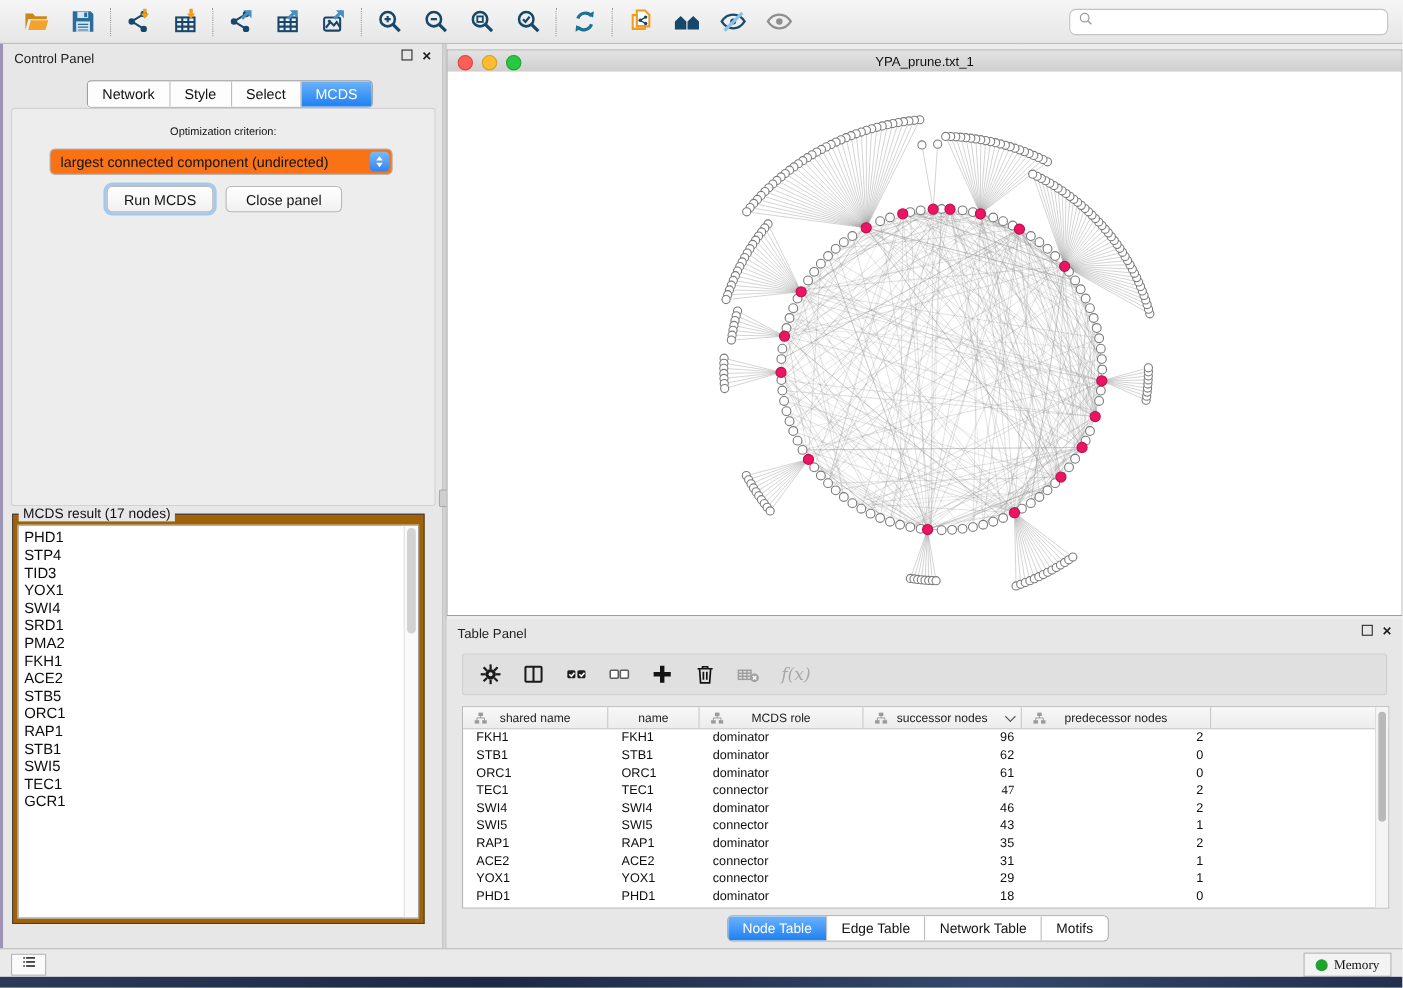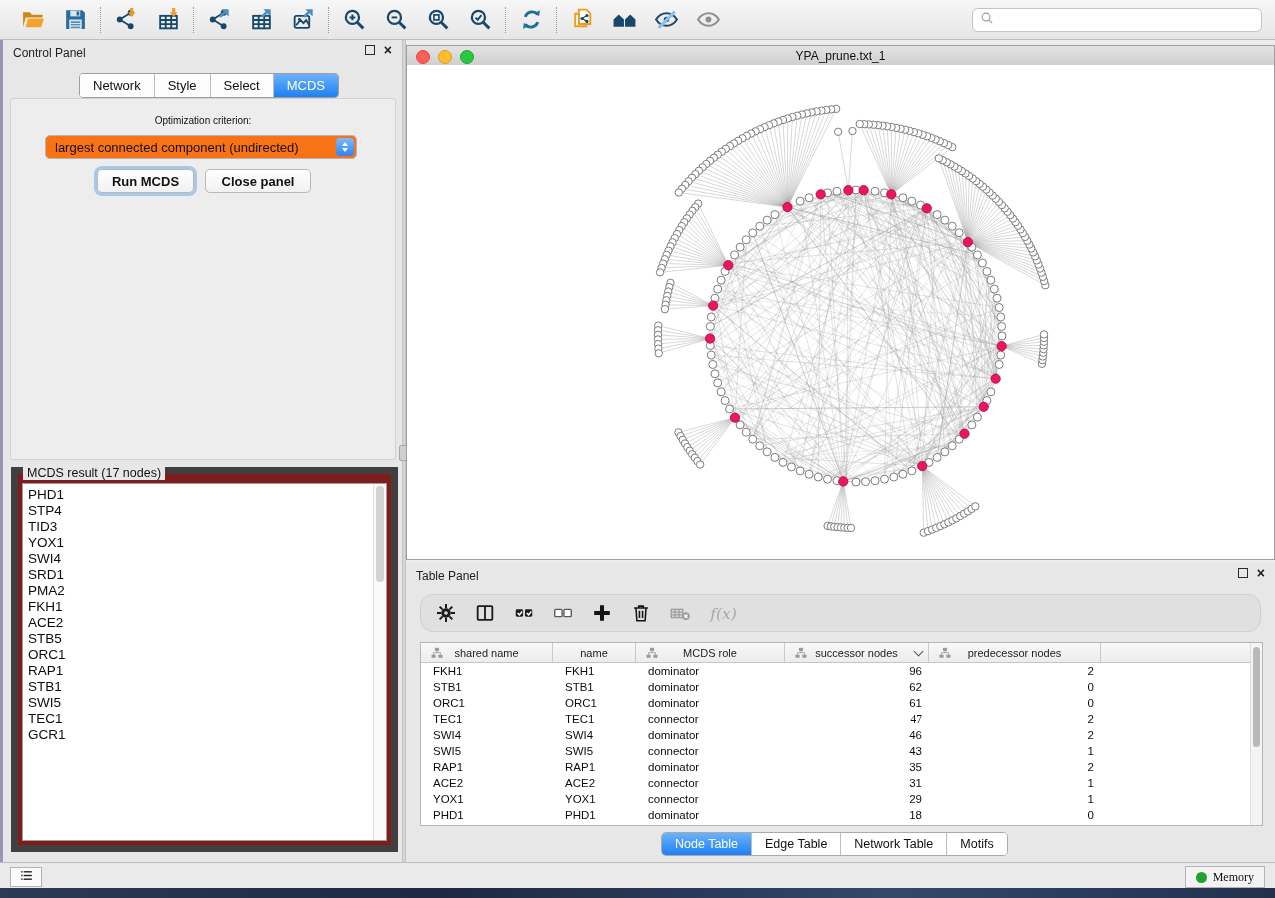--- a/index.html
+++ b/index.html
@@ -47,7 +47,7 @@
   .stepper i.up{border-bottom:4px solid #fff;}
   .stepper i.down{border-top:4px solid #fff;}
   .mac-btn{position:absolute;height:24px;background:linear-gradient(#ffffff,#f1f1f1);border:1px solid #b9b9b9;
-    border-radius:5px;font-size:13px;color:#111;display:flex;align-items:center;justify-content:center;box-sizing:border-box;font-weight:bold;}
+    border-radius:5px;font-size:13px;color:#111;display:flex;align-items:center;justify-content:center;box-sizing:border-box;}
   .btn-run{left:86px;top:70px;width:97px;box-shadow:0 0 0 3px rgba(108,169,233,.55);}
   .btn-closepanel{left:194px;top:70px;width:106px;}
   .fieldset{position:absolute;left:8px;top:427px;width:373px;height:371px;border:7px solid #404040;background:#7f1d1d;}

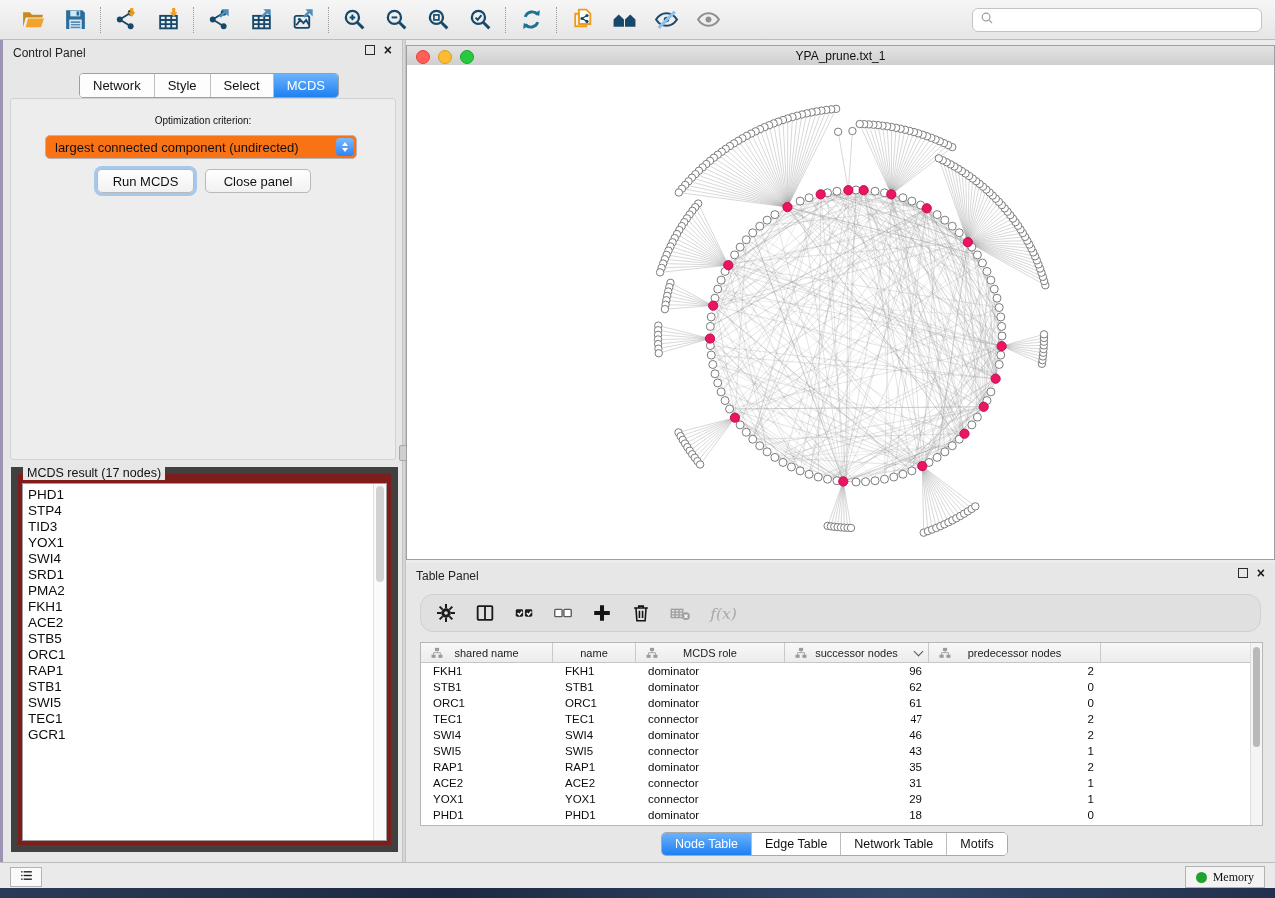--- a/index.html
+++ b/index.html
@@ -50,7 +50,7 @@
     border-radius:5px;font-size:13px;color:#111;display:flex;align-items:center;justify-content:center;box-sizing:border-box;}
   .btn-run{left:86px;top:70px;width:97px;box-shadow:0 0 0 3px rgba(108,169,233,.55);}
   .btn-closepanel{left:194px;top:70px;width:106px;}
-  .fieldset{position:absolute;left:8px;top:427px;width:373px;height:371px;border:7px solid #404040;background:#7f1d1d;}
+  .fieldset{position:absolute;left:8px;top:427px;width:373px;height:371px;border:1px solid #404040;background:#a16207;}
   .fieldset .legend{position:absolute;top:-8px;left:5px;background:#e7e7e7;padding:0 4px;font-size:12.5px;color:#111;}
   .mcds-list{position:absolute;left:4px;right:4px;top:9px;bottom:4px;background:#fff;border:1px solid #9e9e9e;overflow:hidden;}
   .mcds-item{font-size:13.5px;line-height:16px;padding-left:5px;color:#0c0c0c;}

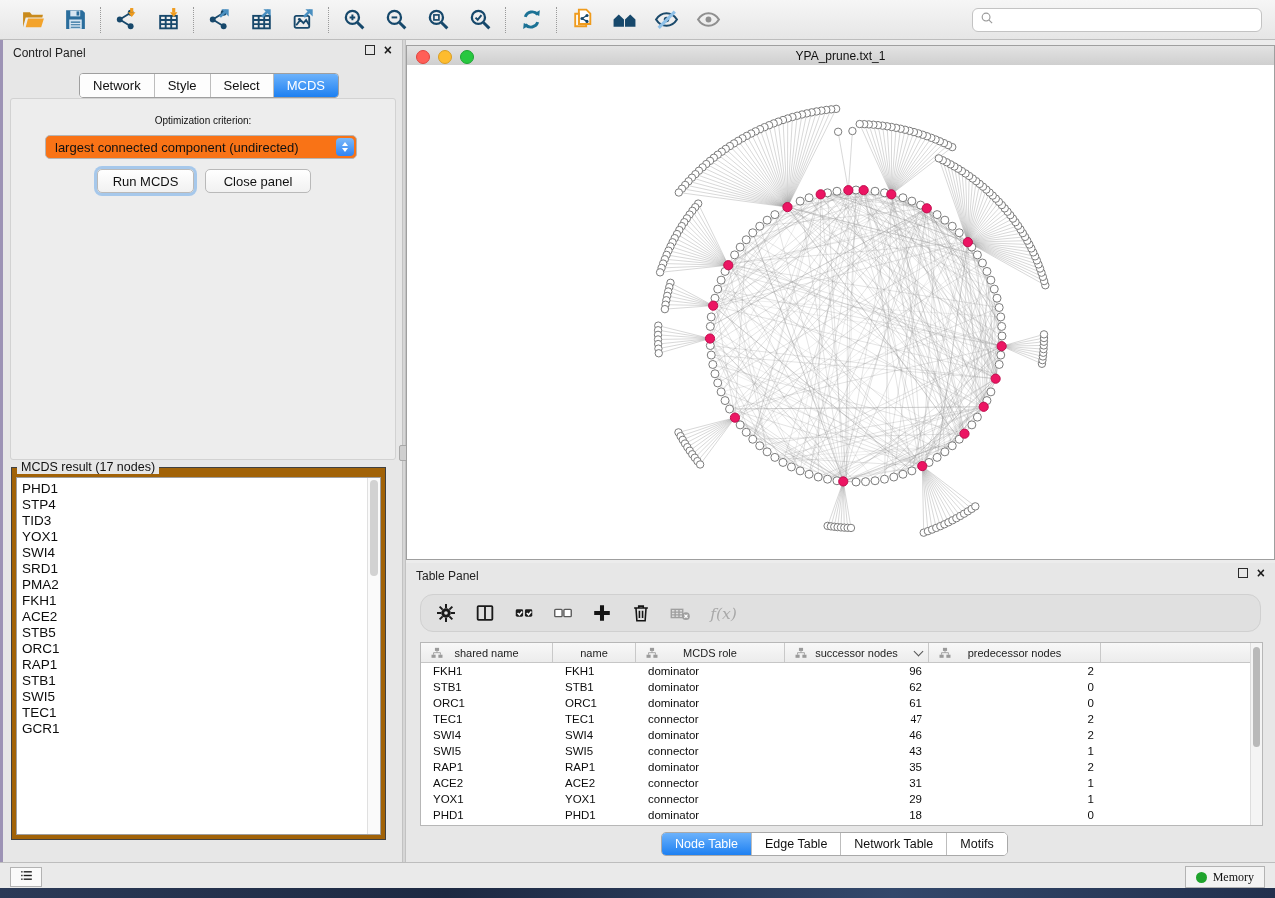--- a/index.html
+++ b/index.html
@@ -77,7 +77,7 @@
   
   .table-panel{position:absolute;left:406px;top:563px;width:869px;height:299px;background:#e7e7e7;}
   .tp-toolbar{position:absolute;left:14px;top:31px;width:841px;height:38px;background:#e0e0e0;
-    border:1px solid #d0d0d0;border-radius:13px;display:flex;align-items:center;gap:17px;padding-left:14px;box-sizing:border-box;}
+    border:1px solid #d0d0d0;border-radius:3px;display:flex;align-items:center;gap:17px;padding-left:14px;box-sizing:border-box;}
   .tpico{display:flex;align-items:center;justify-content:center;height:24px;}
   .tpico svg{width:22px;height:22px;}
   .tpico.fx svg{width:32px;}

